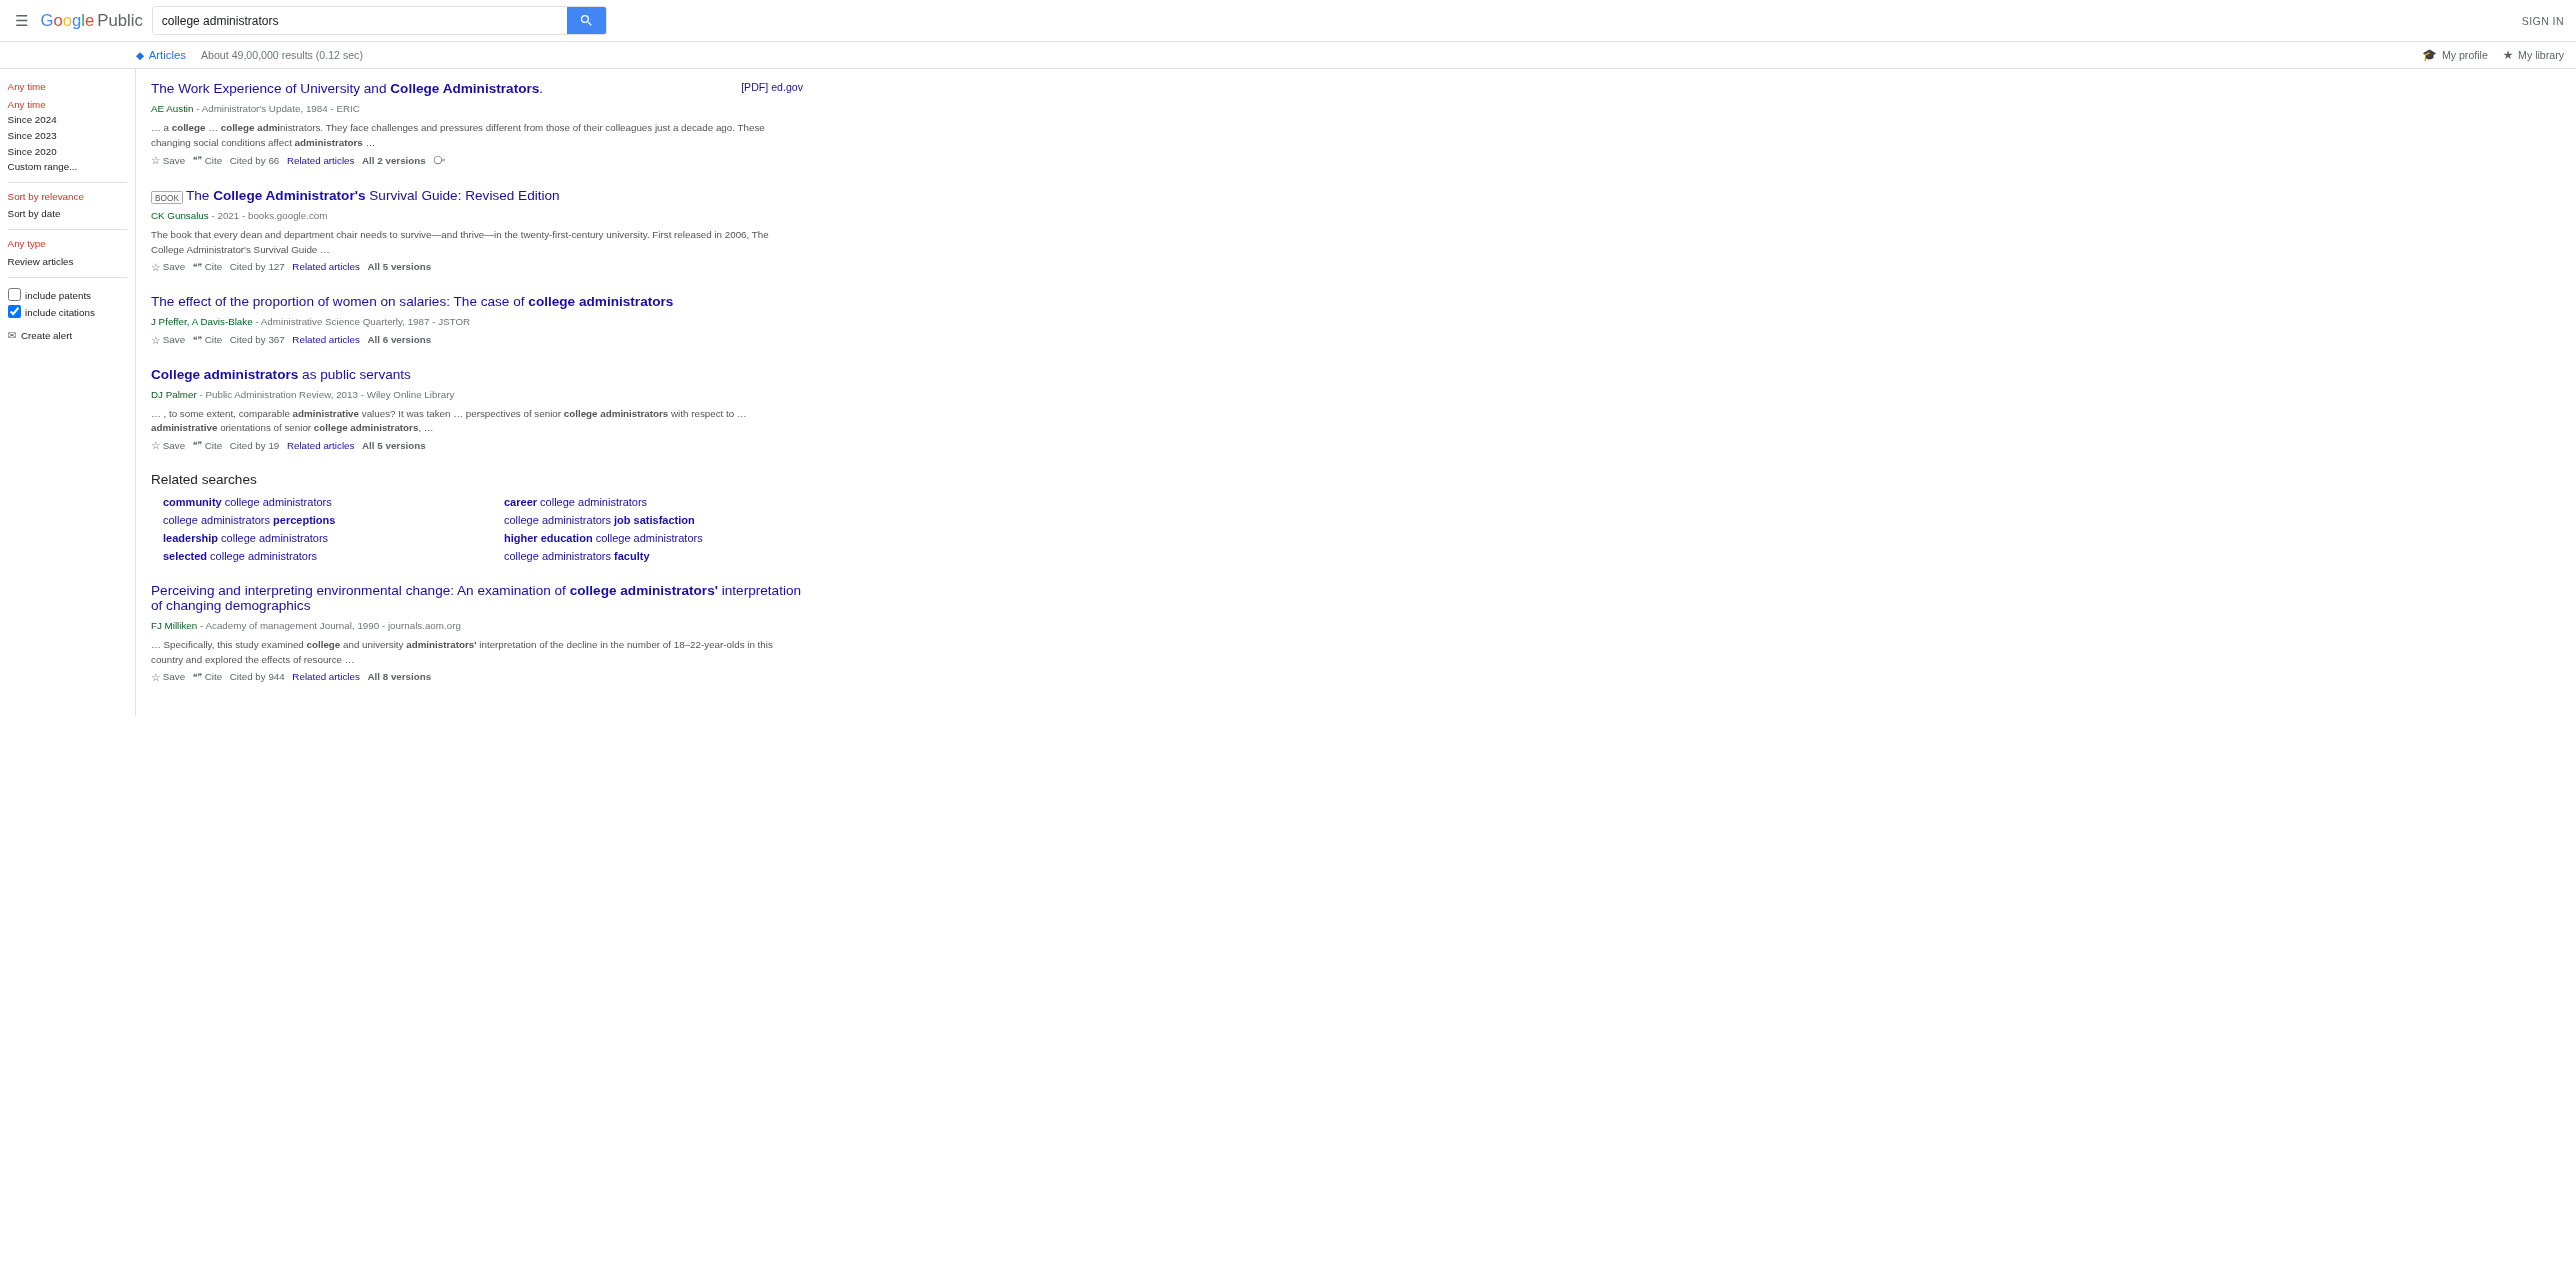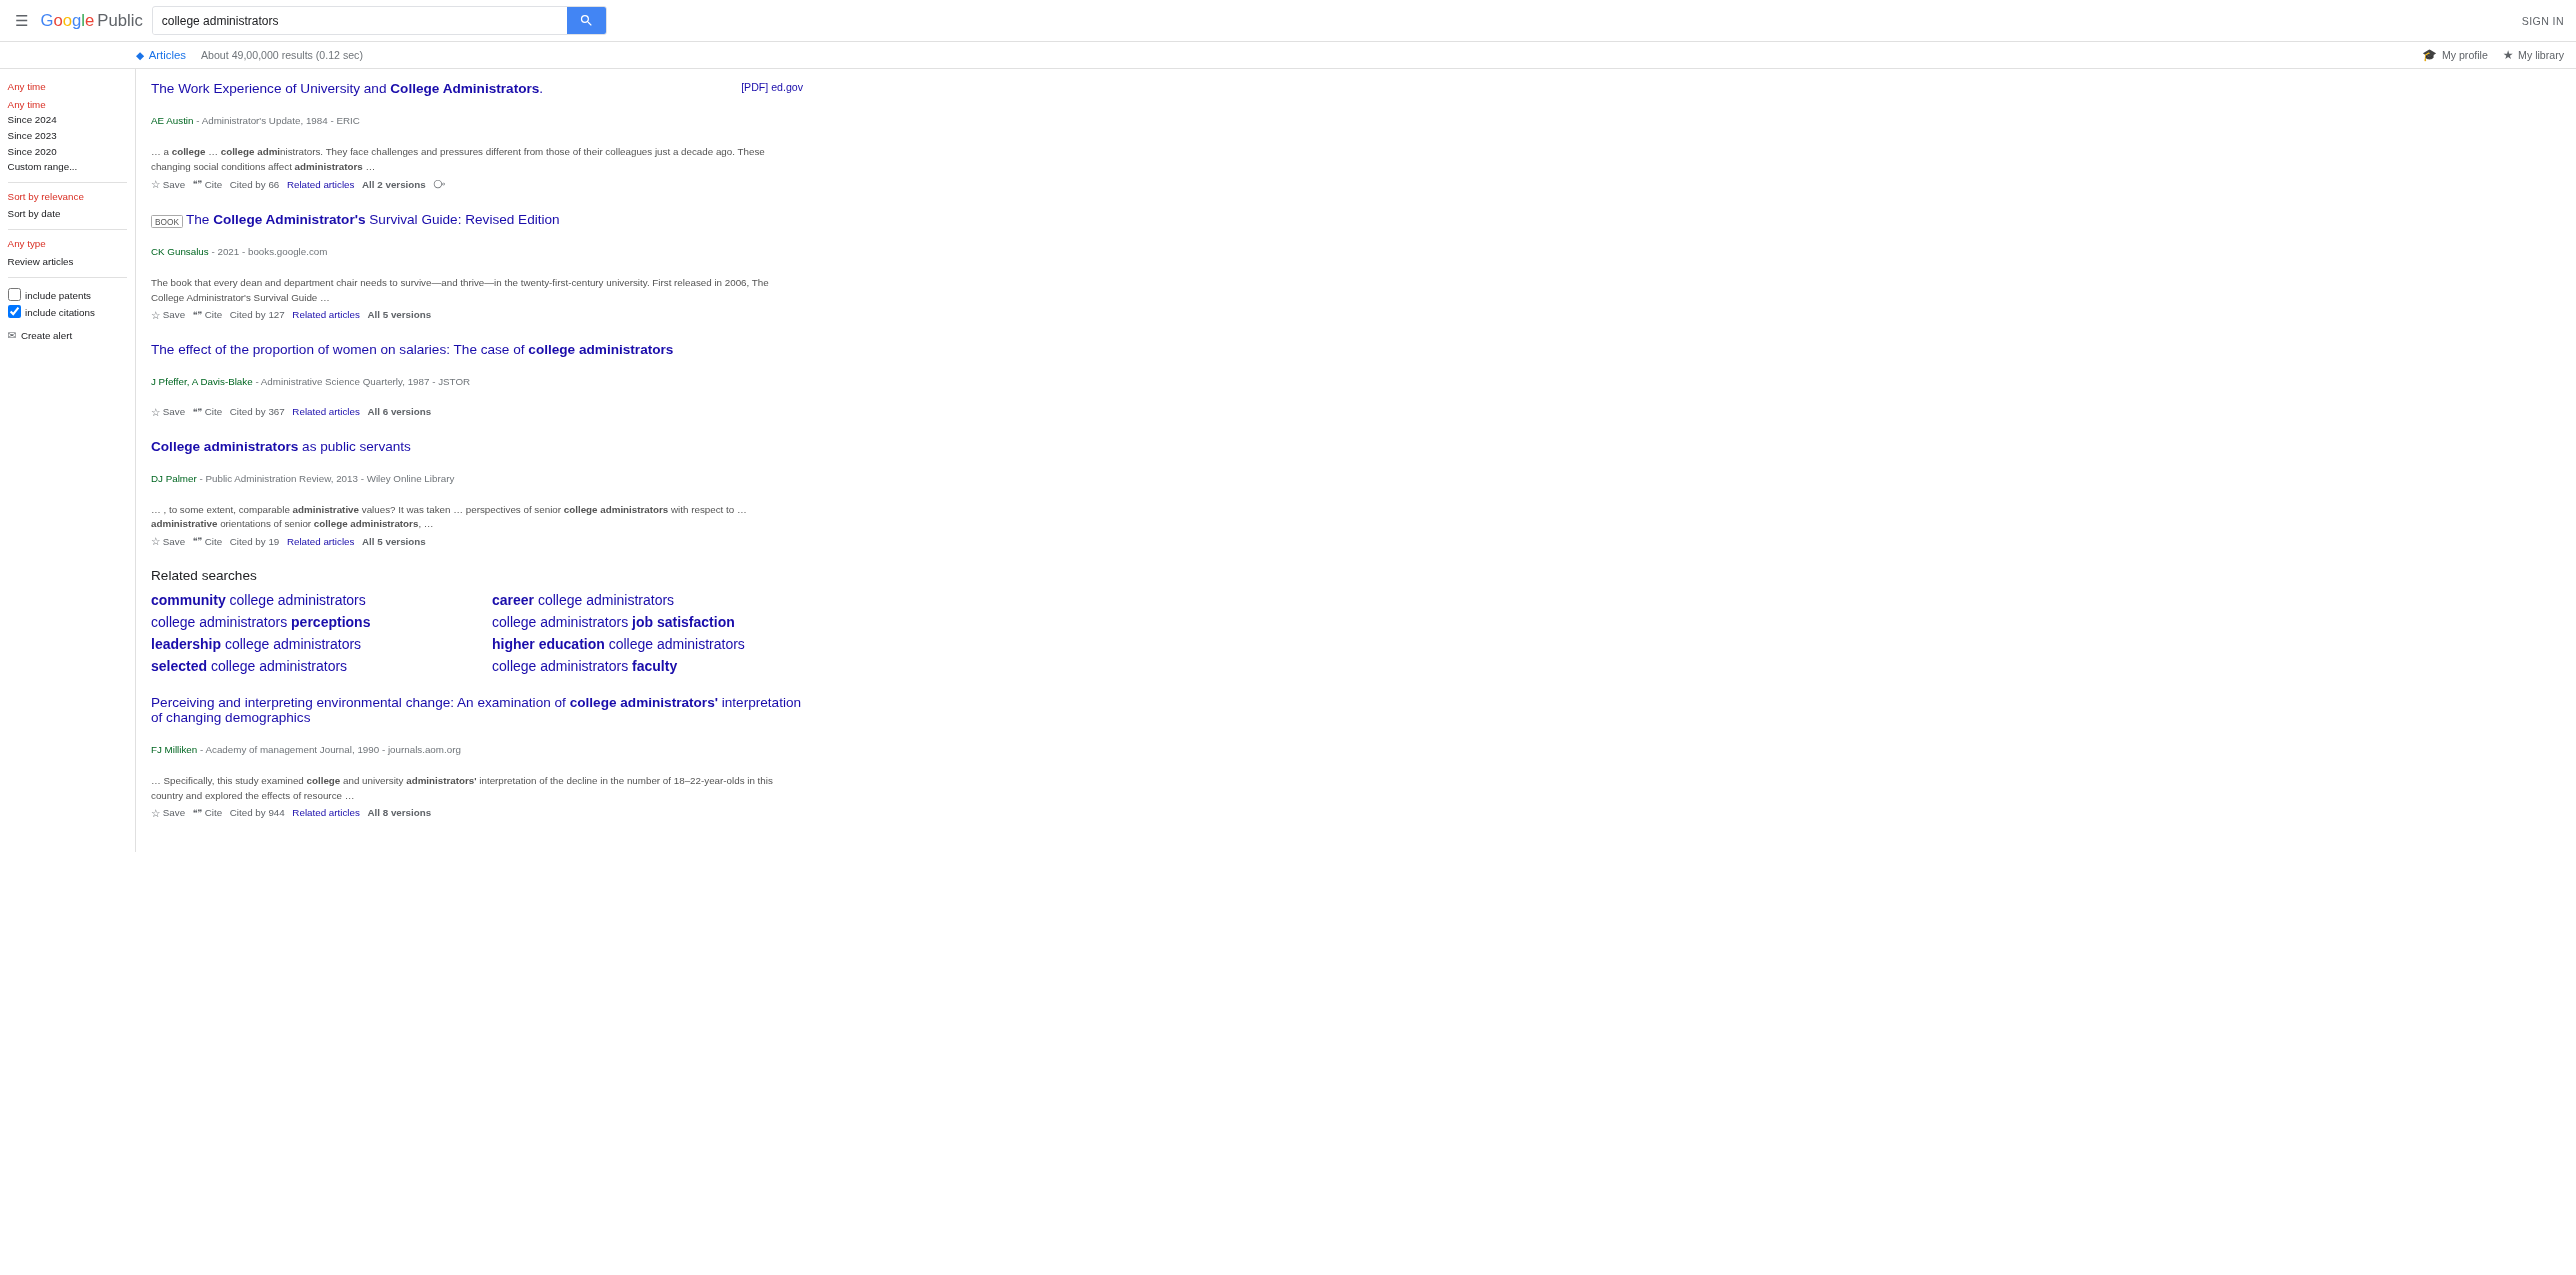--- a/index.html
+++ b/index.html
@@ -204,7 +204,7 @@
     .result-meta {
       font-size: 9.8px;
       color: #006621;
-      margin: 19px 0;
+      margin: 7px 0;
     }
     .result-meta a { color: #006621; text-decoration: none; cursor: pointer; }
     .result-meta .sep { color: #70757a; }

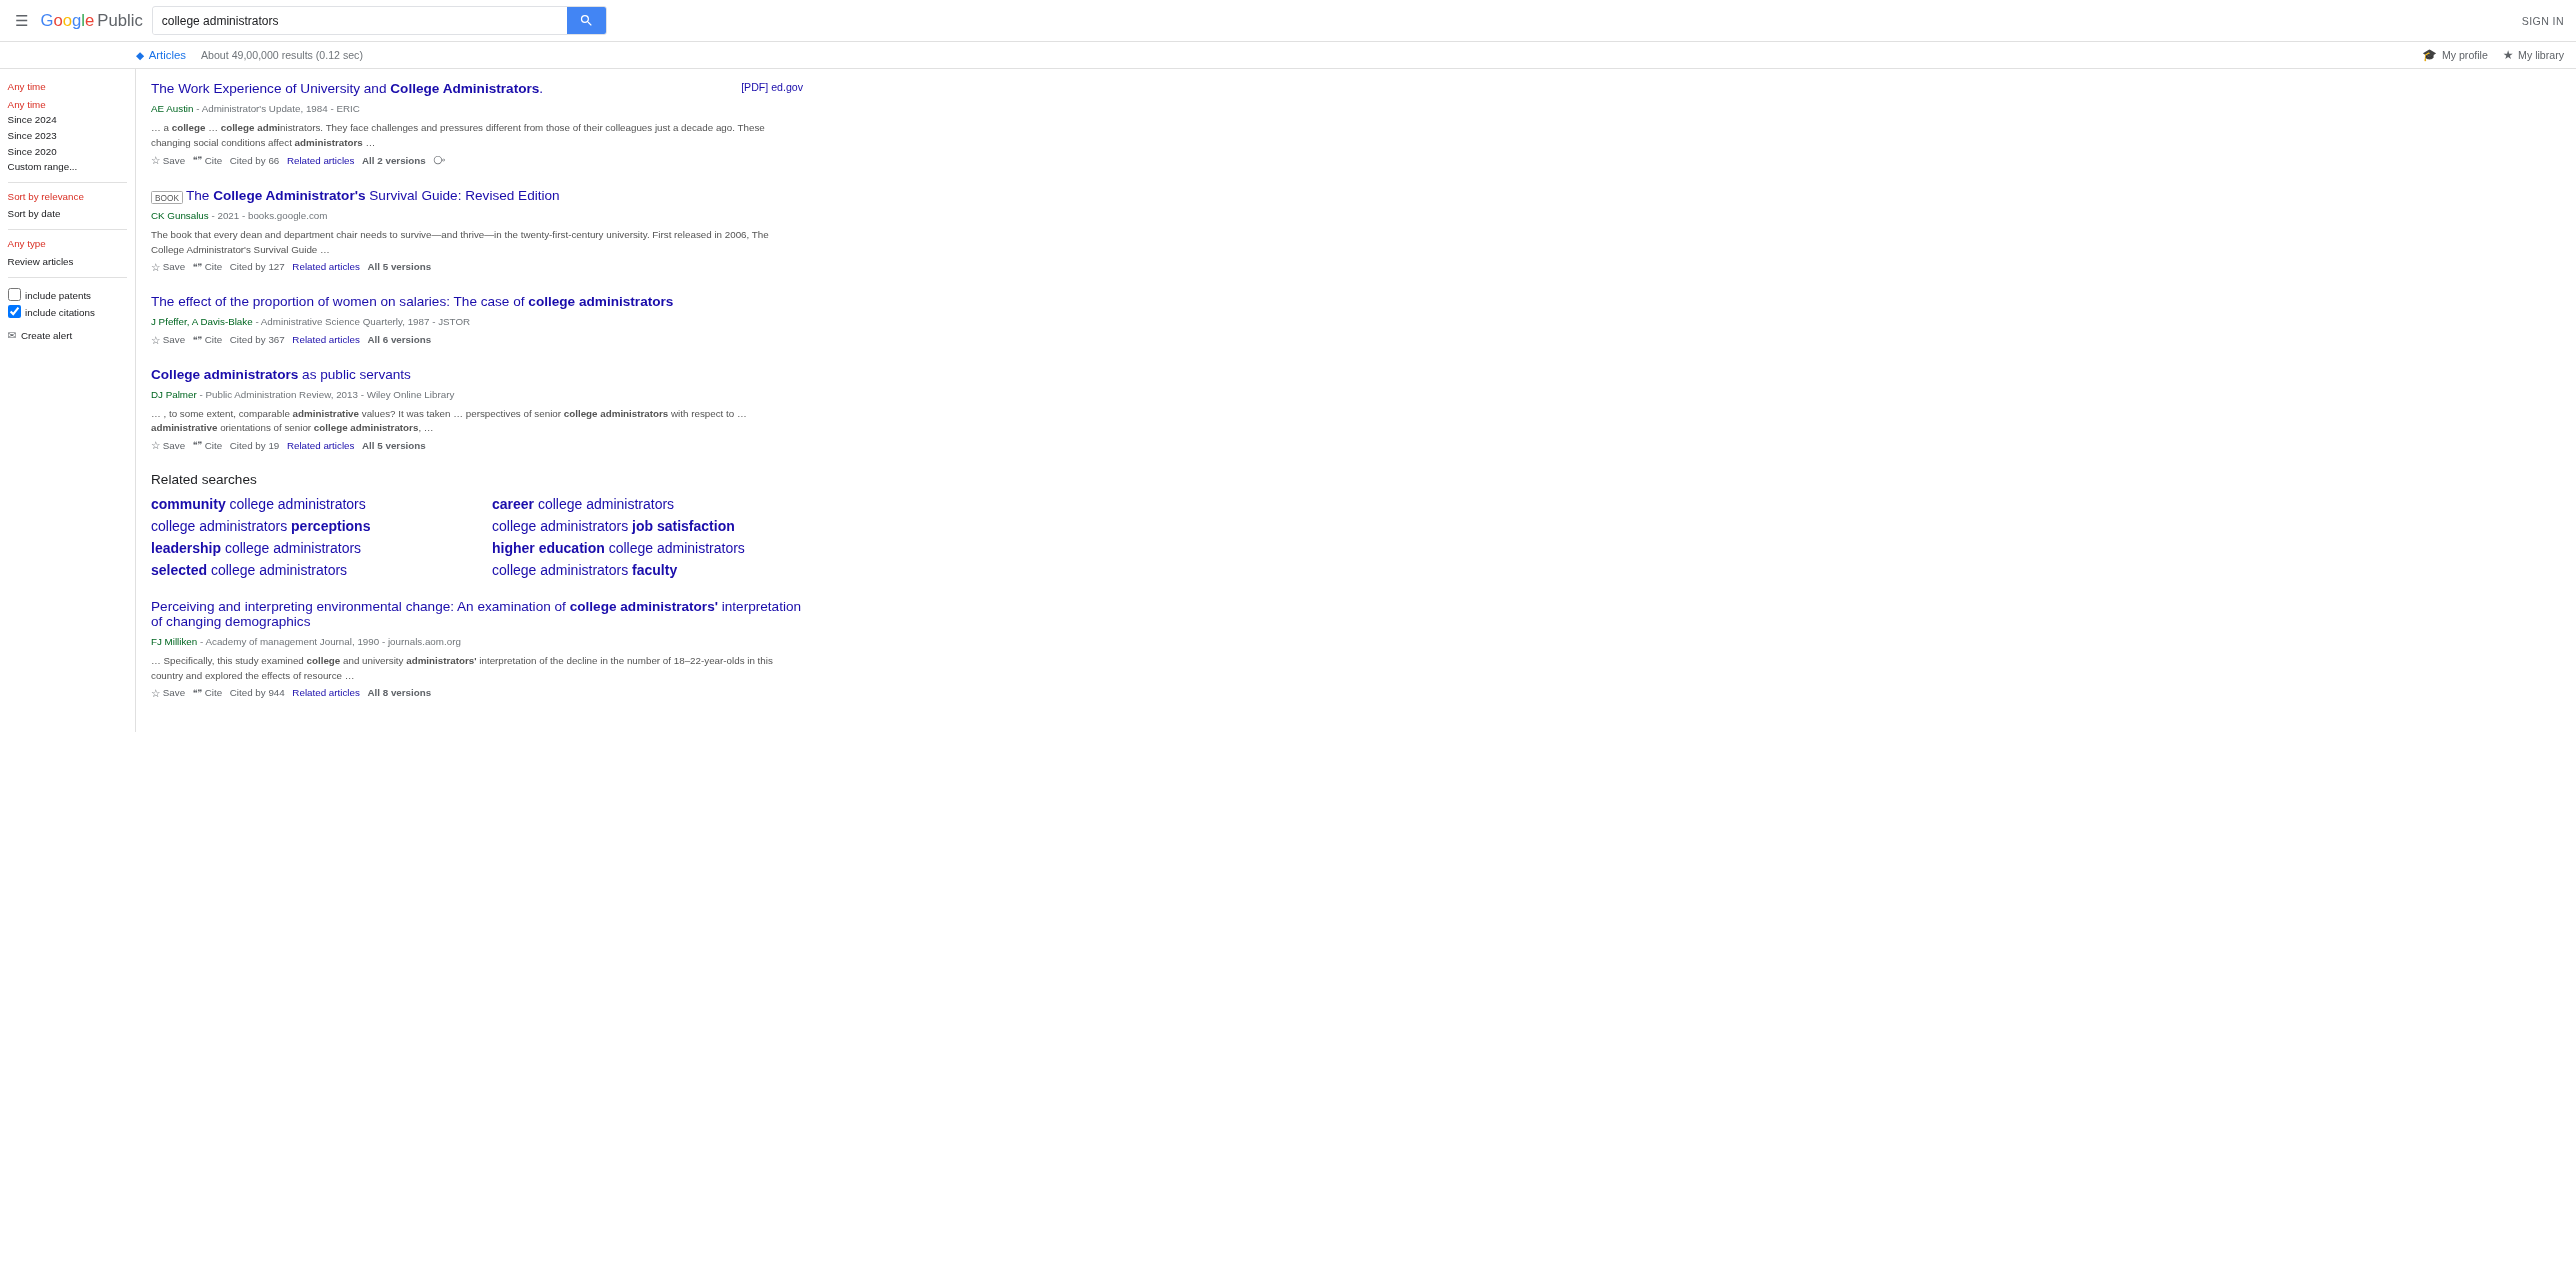--- a/index.html
+++ b/index.html
@@ -257,10 +257,11 @@
       gap: 6px 30px;
     }
     .related-item {
-      font-size: 14px;
+      font-size: 11px;
       color: #1a0dab;
       cursor: pointer;
       text-decoration: none;
+      margin-left: 12px;
     }
     .related-item .bold { font-weight: 700; color: #1a0dab; }
     .related-item .normal { font-weight: 400; color: #1a0dab; }

